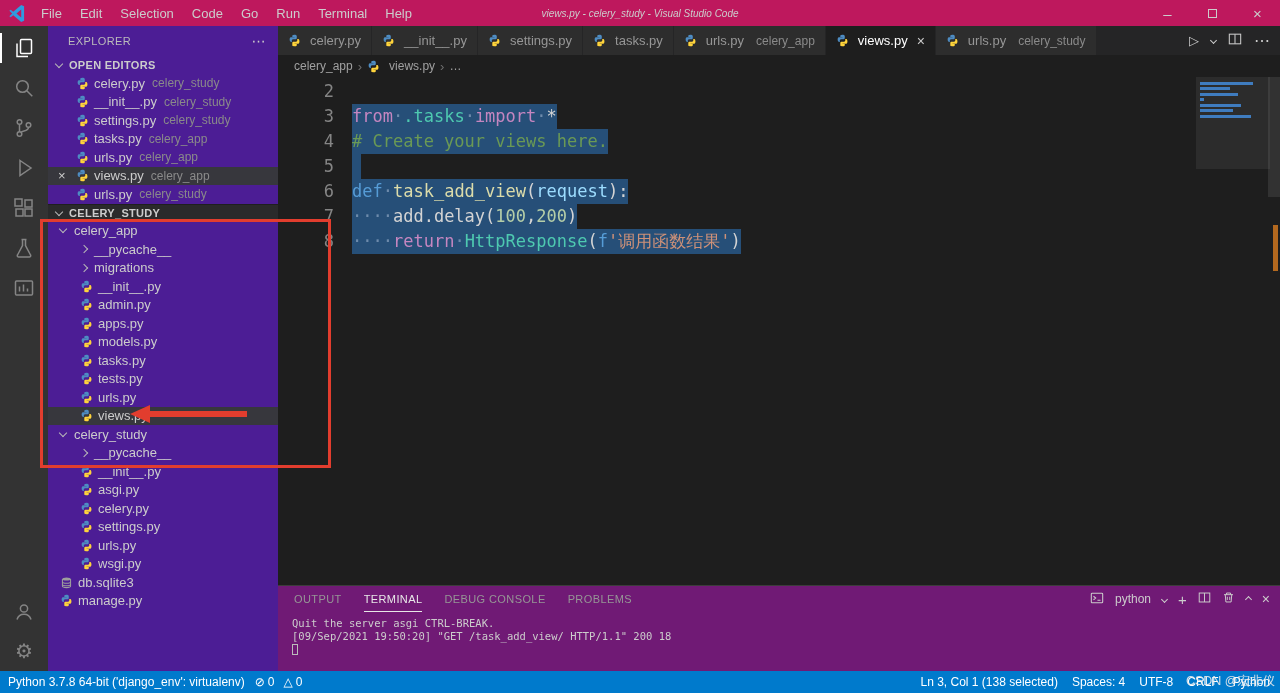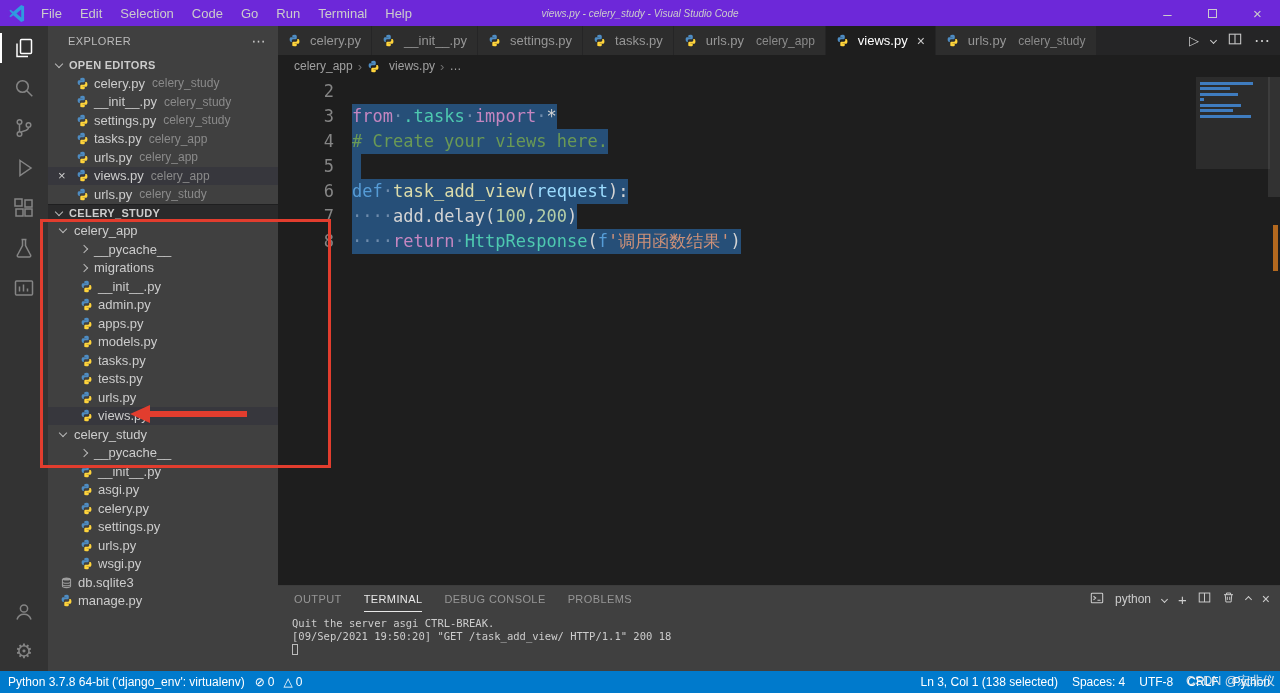--- a/index.html
+++ b/index.html
@@ -8,7 +8,7 @@
   .window{position:relative;width:1280px;height:693px;background:#1e1e1e;}
 
   
-  .titlebar{position:absolute;top:0;left:0;right:0;height:26px;background:#6d28d9;
+  .titlebar{position:absolute;top:0;left:0;right:0;height:26px;background:#be185d;
     display:flex;align-items:center;color:#cccccc;font-size:12.5px;z-index:5;}
   .vscode-logo{width:17px;height:17px;margin:0 6px 0 9px;display:flex;align-items:center;}
   .menubar{display:flex;height:100%;align-items:center;}

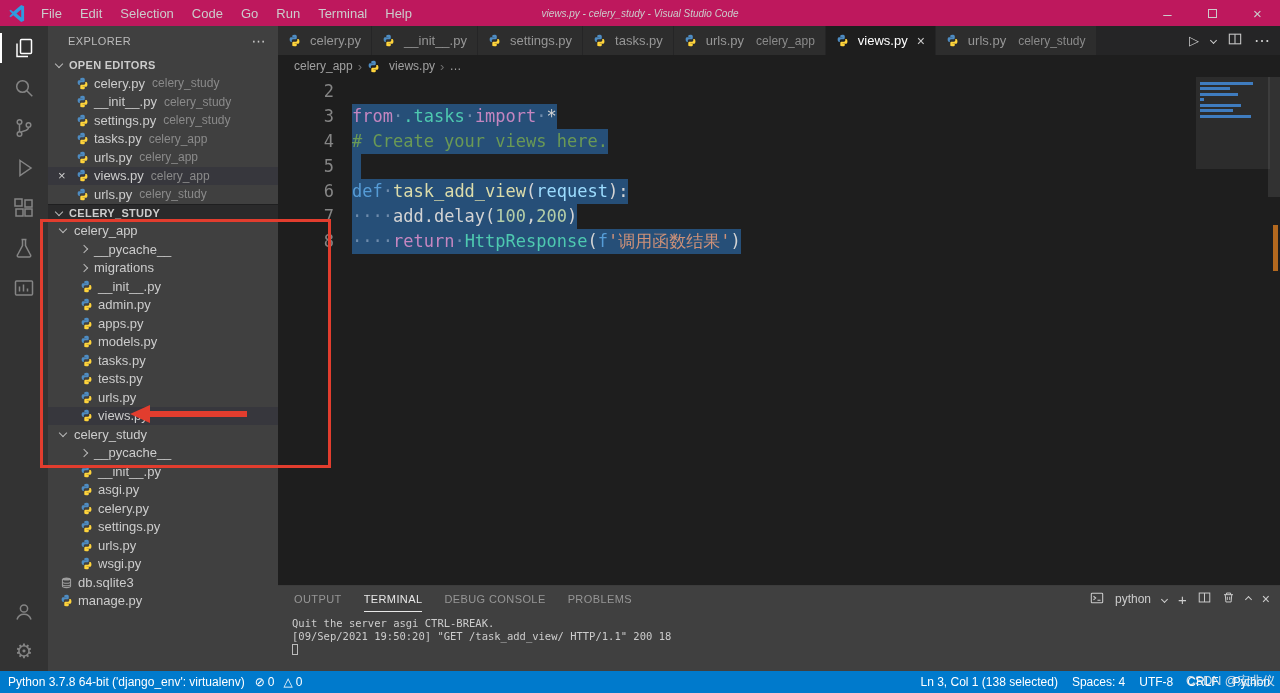--- a/index.html
+++ b/index.html
@@ -30,7 +30,7 @@
   .gear-glyph{font-size:20px;color:#858585;}
 
   
-  .sidebar{width:230px;flex:0 0 230px;background:#404040;color:#cccccc;overflow:hidden;display:flex;flex-direction:column;}
+  .sidebar{width:230px;flex:0 0 230px;background:#4c1d95;color:#cccccc;overflow:hidden;display:flex;flex-direction:column;}
   .sidebar-top{height:30px;display:flex;align-items:center;justify-content:space-between;
     padding:0 12px 0 20px;font-size:11px;color:#bbbbbb;letter-spacing:.4px;}
   .more{font-size:14px;color:#cccccc;}

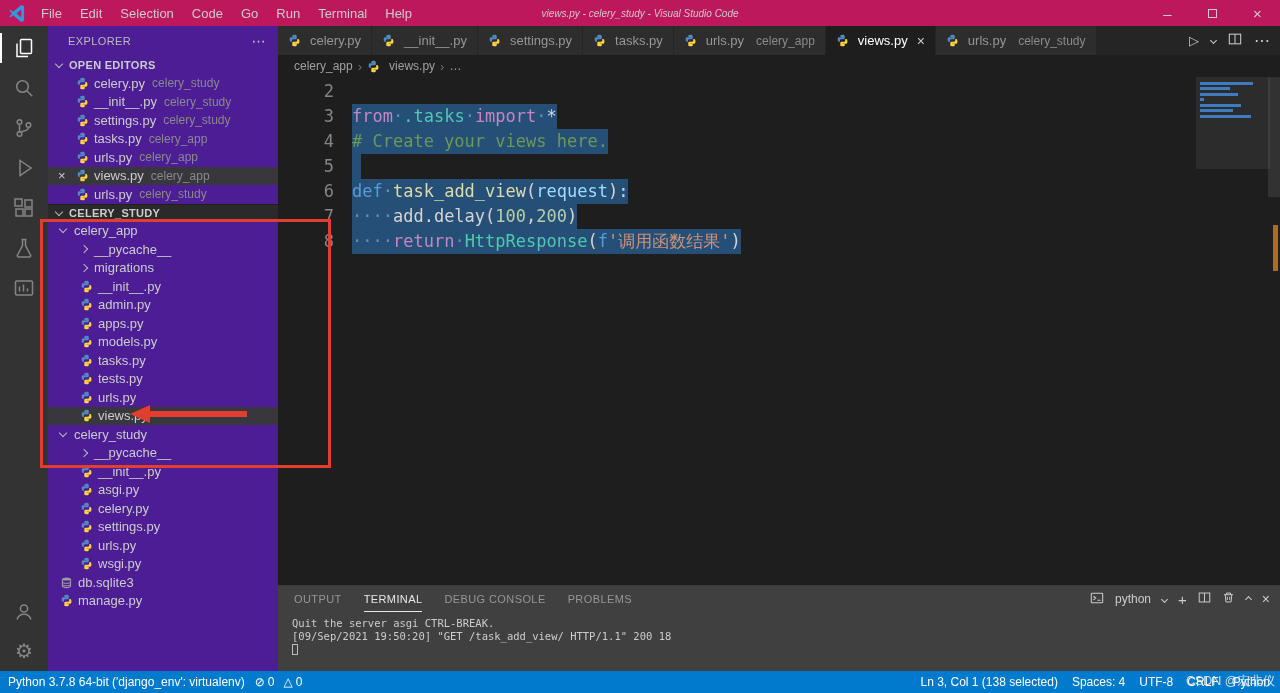--- a/index.html
+++ b/index.html
@@ -88,7 +88,7 @@
   .overview-mark{position:absolute;right:2px;top:148px;width:5px;height:46px;background:#b4691f;}
 
   
-  .panel{height:86px;border-top:1px solid #3c3c3c;display:flex;flex-direction:column;background:#404040;}
+  .panel{height:86px;border-top:1px solid #3c3c3c;display:flex;flex-direction:column;background:#701a75;}
   .panel-header{height:26px;display:flex;align-items:center;padding:0 10px 0 16px;flex:0 0 26px;}
   .panel-tabs{display:flex;height:100%;}
   .panel-tab{margin-right:22px;font-size:11px;letter-spacing:.4px;color:#969696;height:100%;

